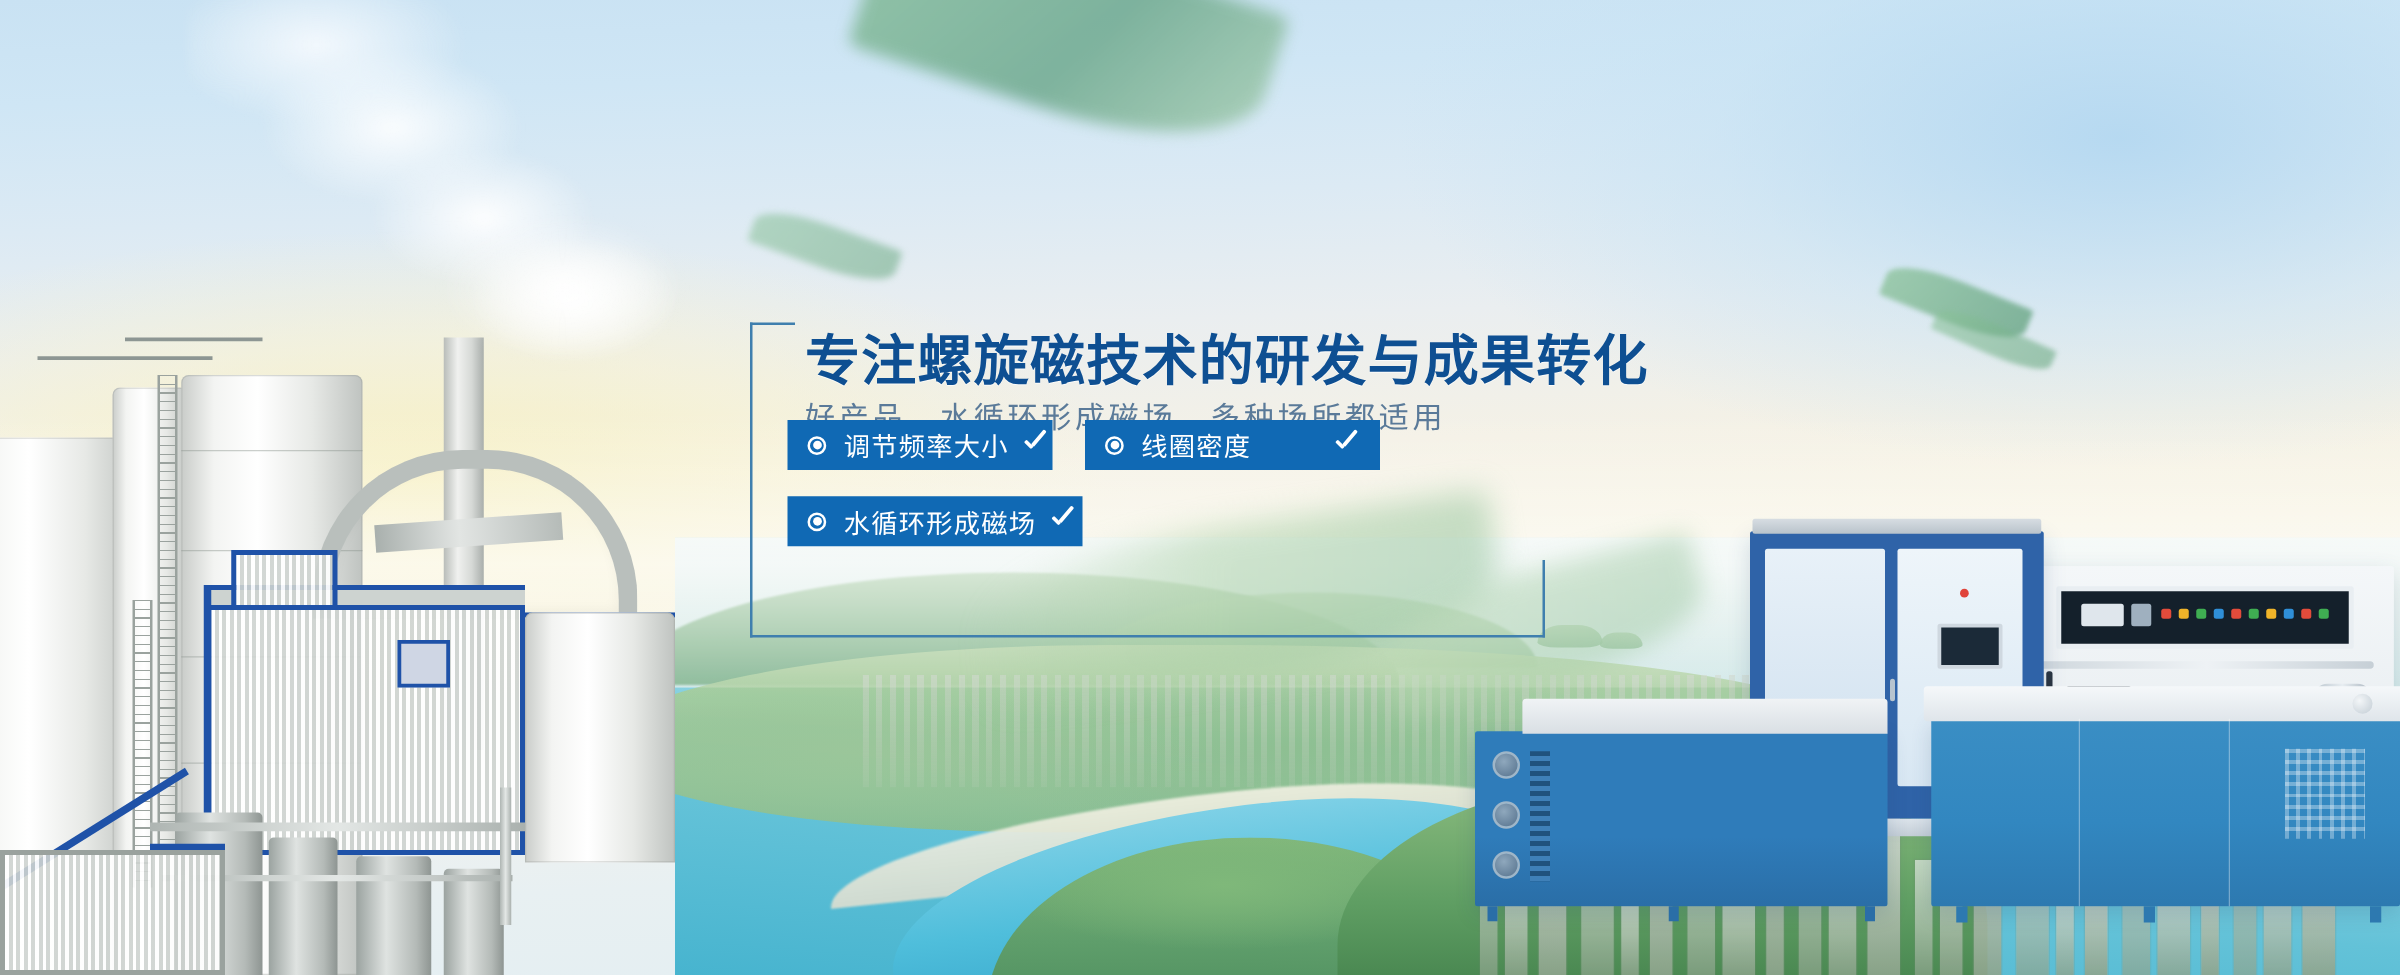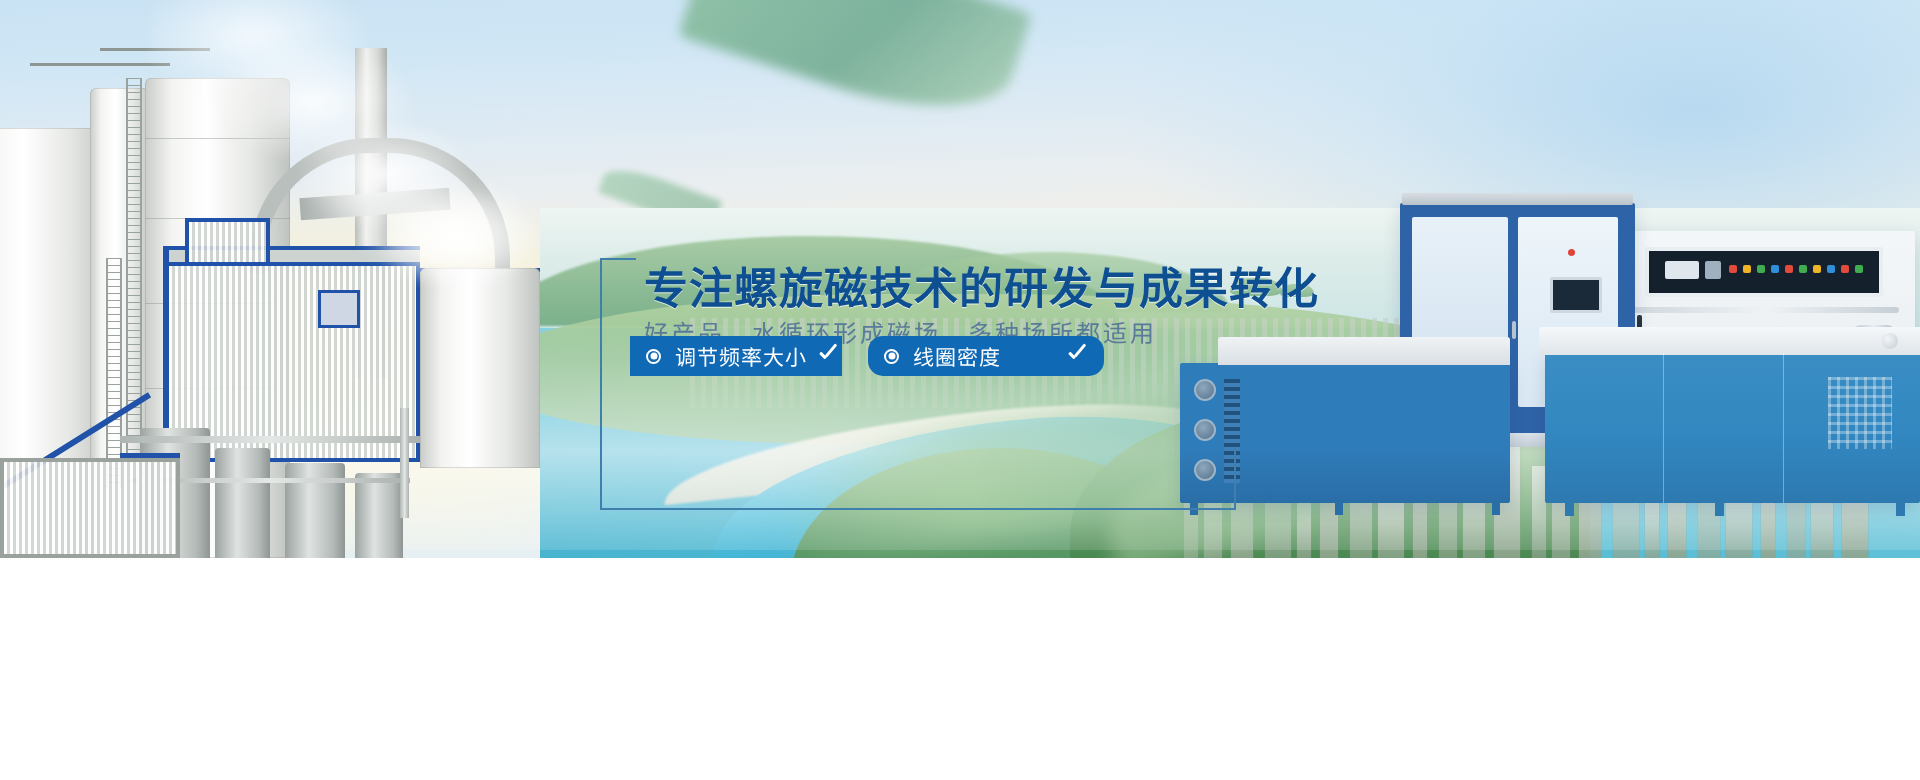--- a/index.html
+++ b/index.html
@@ -8,7 +8,7 @@
 
   .banner{
     position:relative;
-    width:1920px;height:558px;
+    width:1920px;height:780px;
     overflow:hidden;
     background:linear-gradient(178deg,
         #c9e2f3 0%,

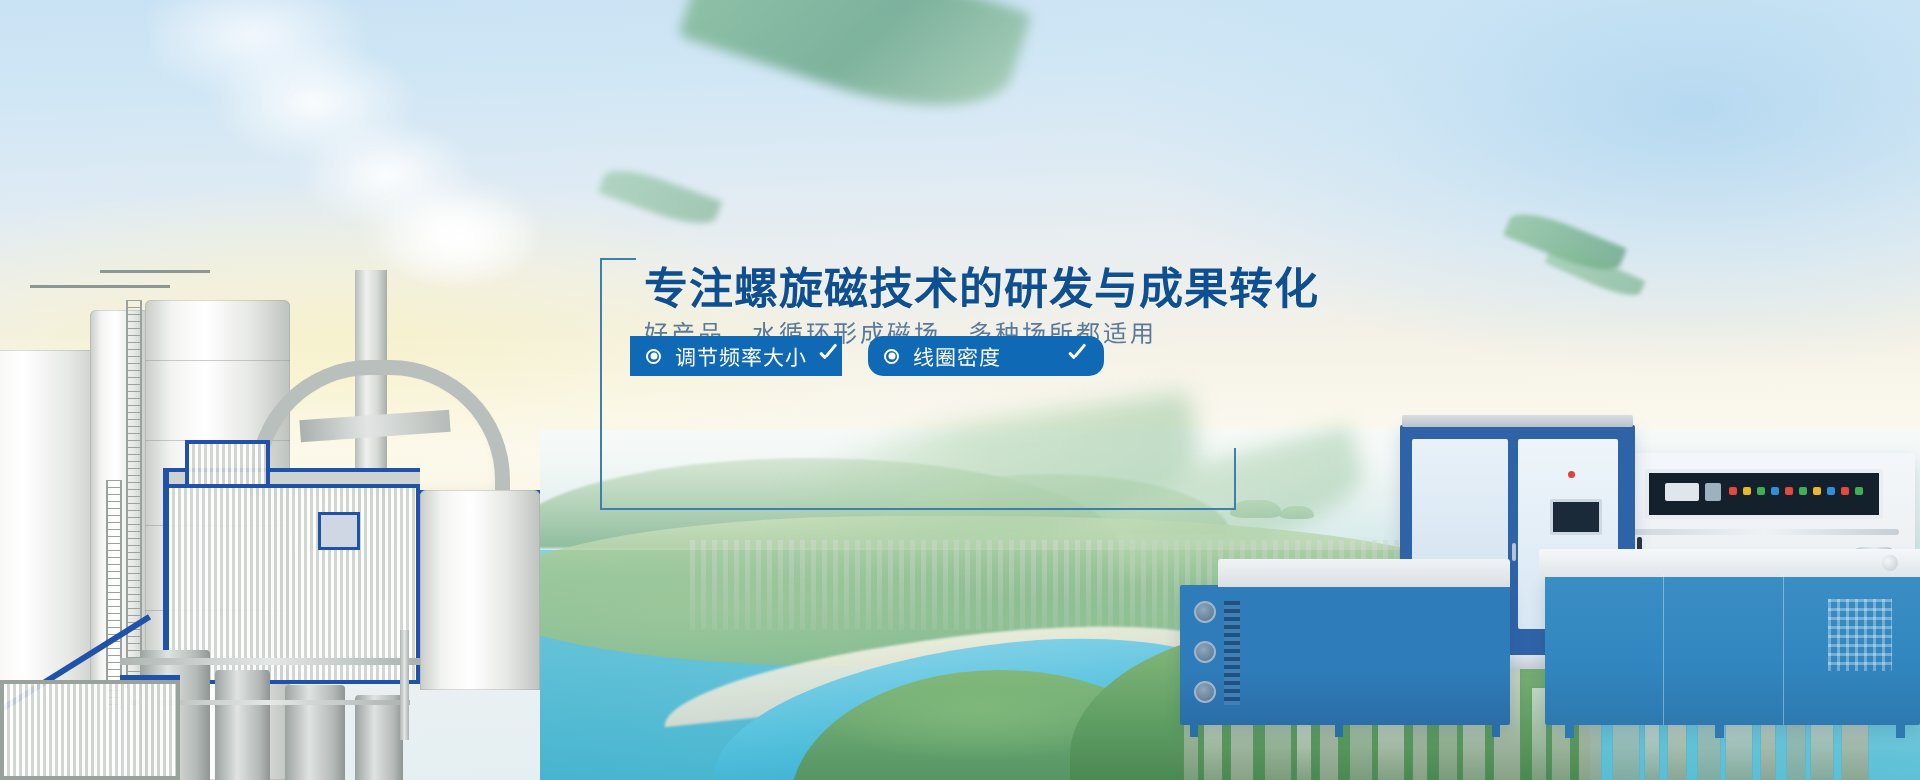--- a/index.html
+++ b/index.html
@@ -304,7 +304,7 @@
     box-sizing:border-box;
   }
   .fbtn.w1{width:212px;}
-  .fbtn.w2{width:236px;border-radius:15px;}
+  .fbtn.w2{width:236px;}
   .dot{
     flex:0 0 auto;width:15px;height:15px;border-radius:50%;
     border:2px solid #ffffff;box-sizing:border-box;

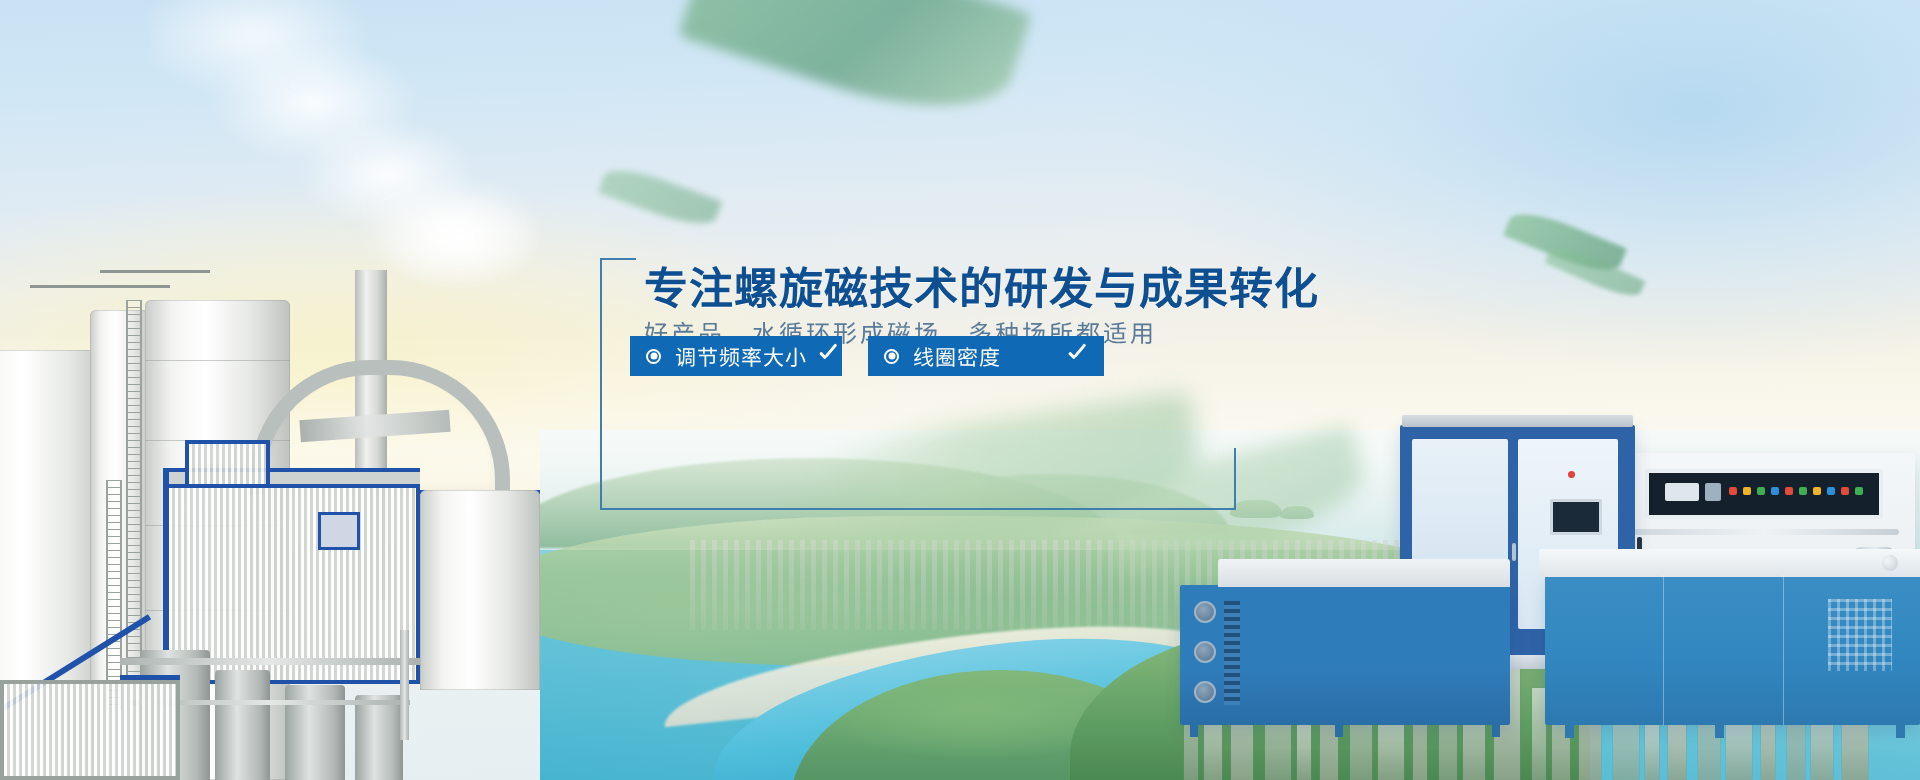--- a/index.html
+++ b/index.html
@@ -516,6 +516,11 @@
         </div>
       </div>
       <div class="frow">
+        <div class="fbtn w2">
+          <span class="dot"></span>
+          <span class="flabel">水循环形成磁场</span>
+          <span class="check"></span>
+        </div>
       </div>
     </div>
 

